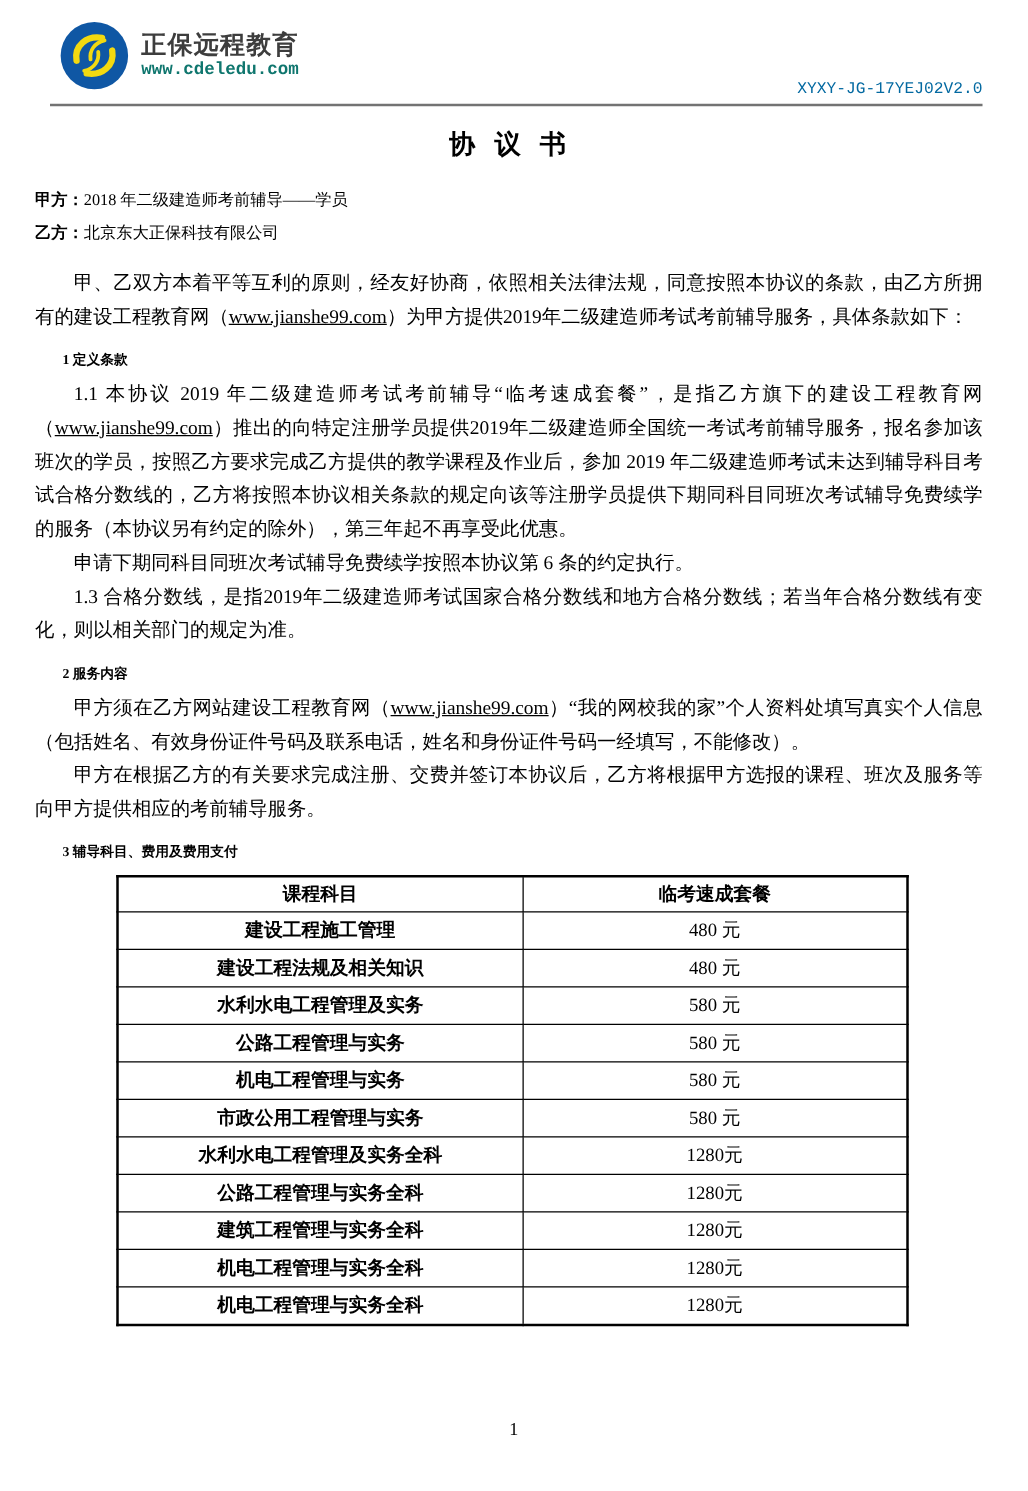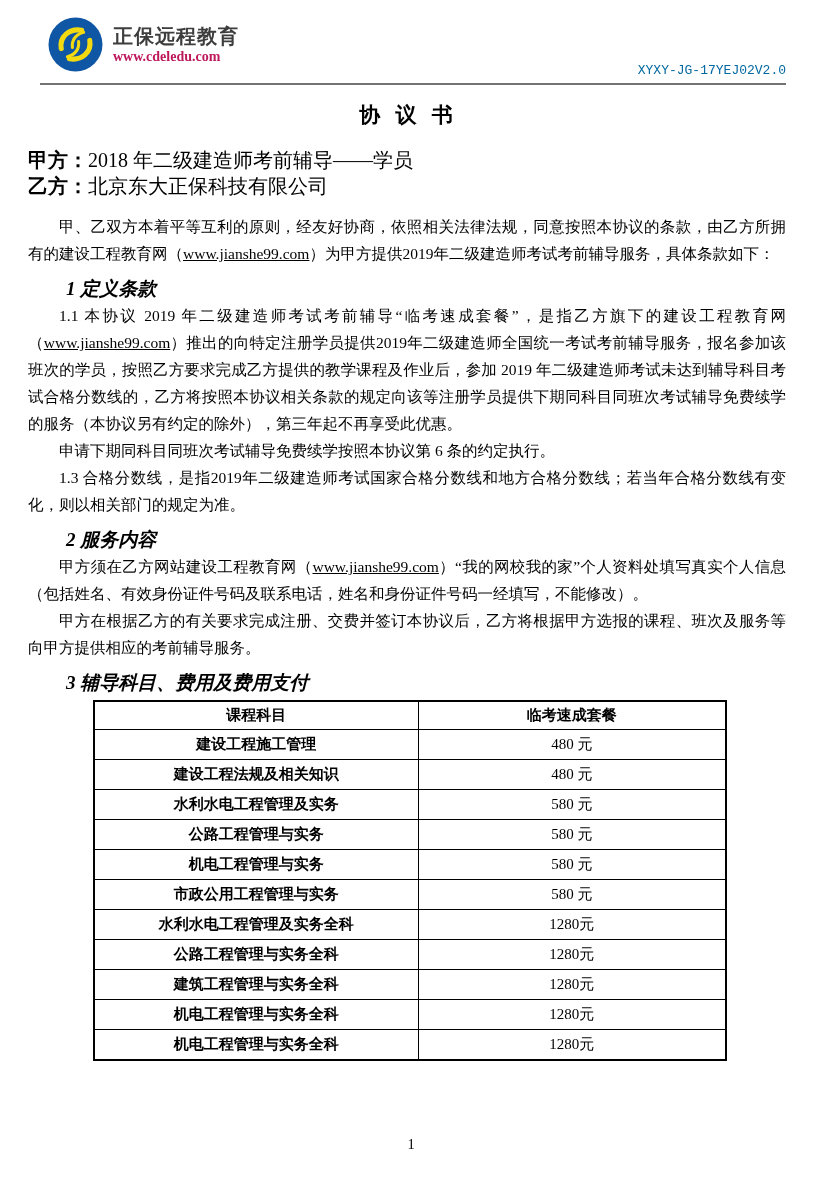--- a/index.html
+++ b/index.html
@@ -30,8 +30,8 @@
     letter-spacing:1px;
   }
   .logo-text .site{
-    font-family:Liberation Serif, serif;
-    font-weight:bold;font-size:14px;line-height:17px;color:#be185d;
+    font-family:Liberation Mono, monospace;
+    font-weight:bold;font-size:14px;line-height:17px;color:#0f766e;
   }
   .doc-code{
     position:absolute;right:0;bottom:5px;

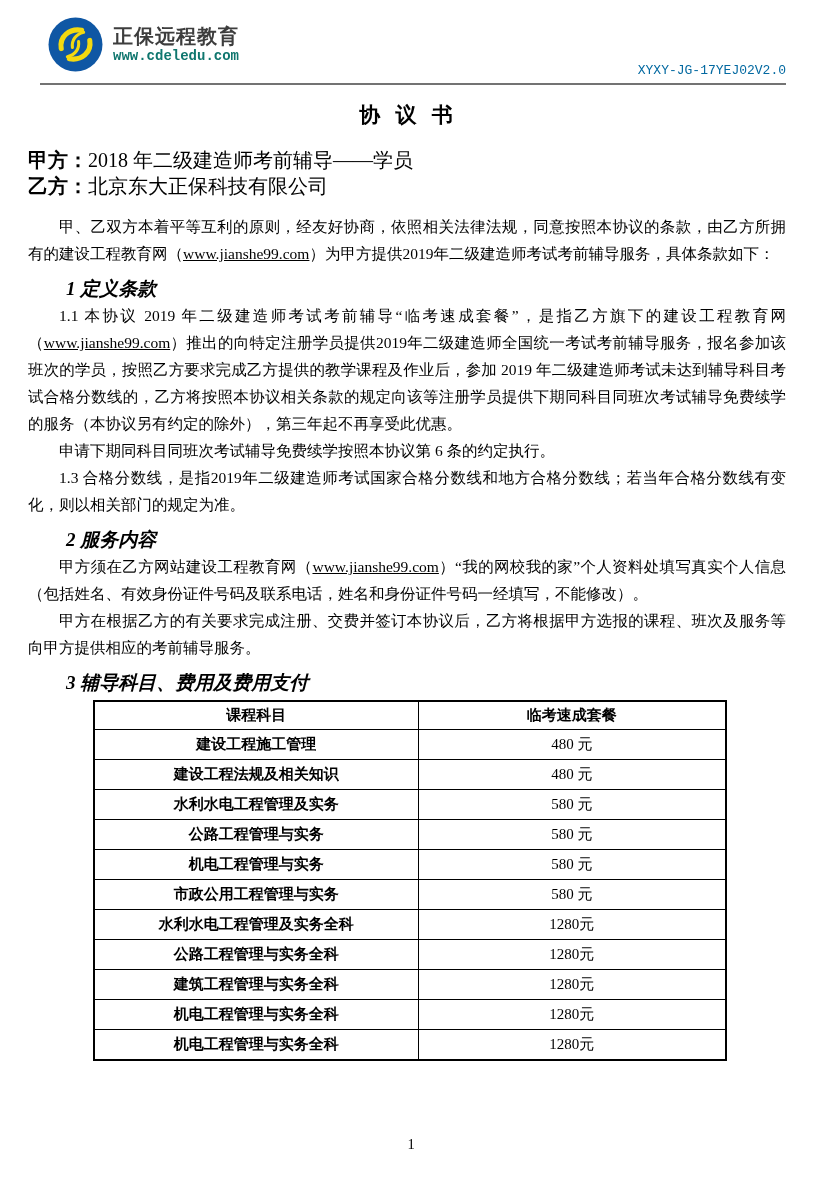--- a/index.html
+++ b/index.html
@@ -48,7 +48,7 @@
     line-height:28px;
   }
   .parties{margin-top:18px;}
-  .party-line{font-size:20px;line-height:26px;}
+  .party-line{font-size:13px;line-height:26px;}
   .b{font-weight:bold;}
   p.para{
     margin:0;

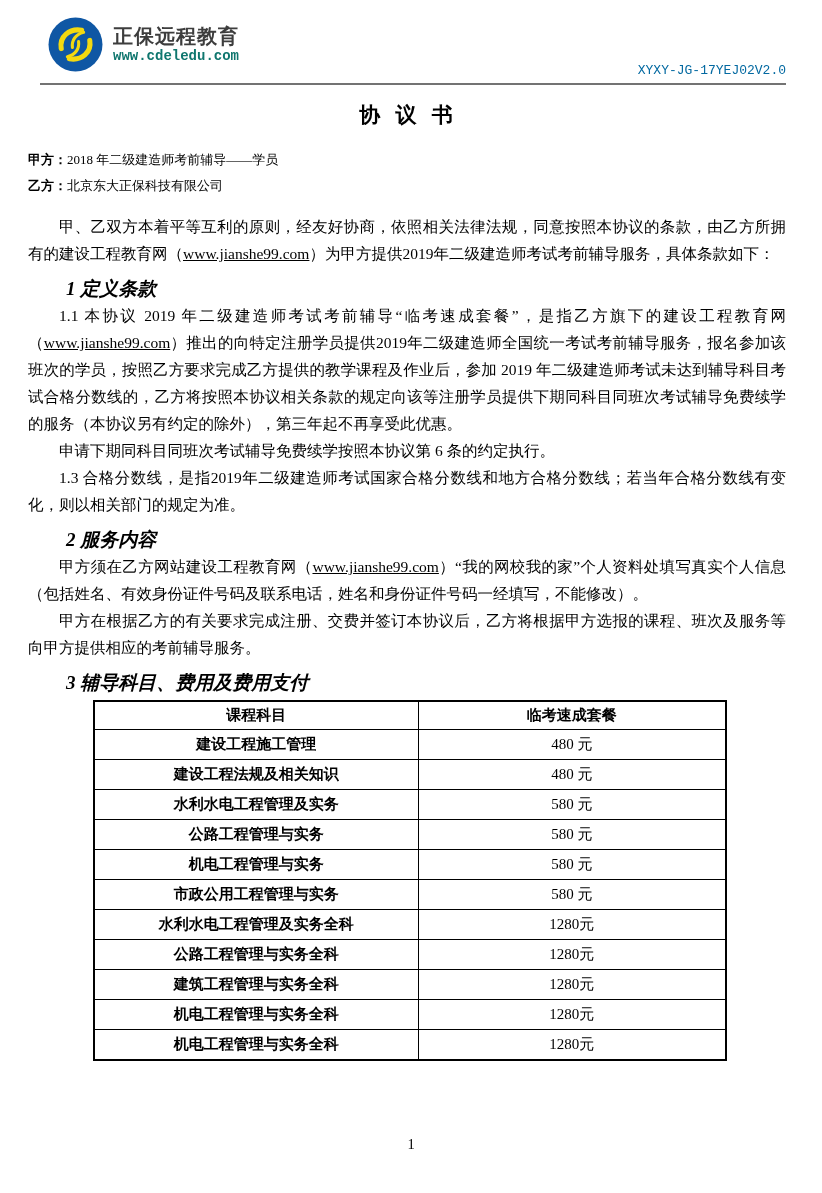--- a/index.html
+++ b/index.html
@@ -59,9 +59,8 @@
   .spacer-intro{height:14px;}
   h2.sec{
     margin:4px 0 0 0;
-    font-size:19px;font-weight:bold;line-height:27px;
+    font-size:11px;font-weight:bold;line-height:27px;
     text-indent:2em;
-    font-style:italic;
   }
   h2.mt{margin-top:8px;}
   .url{text-decoration:underline;}

